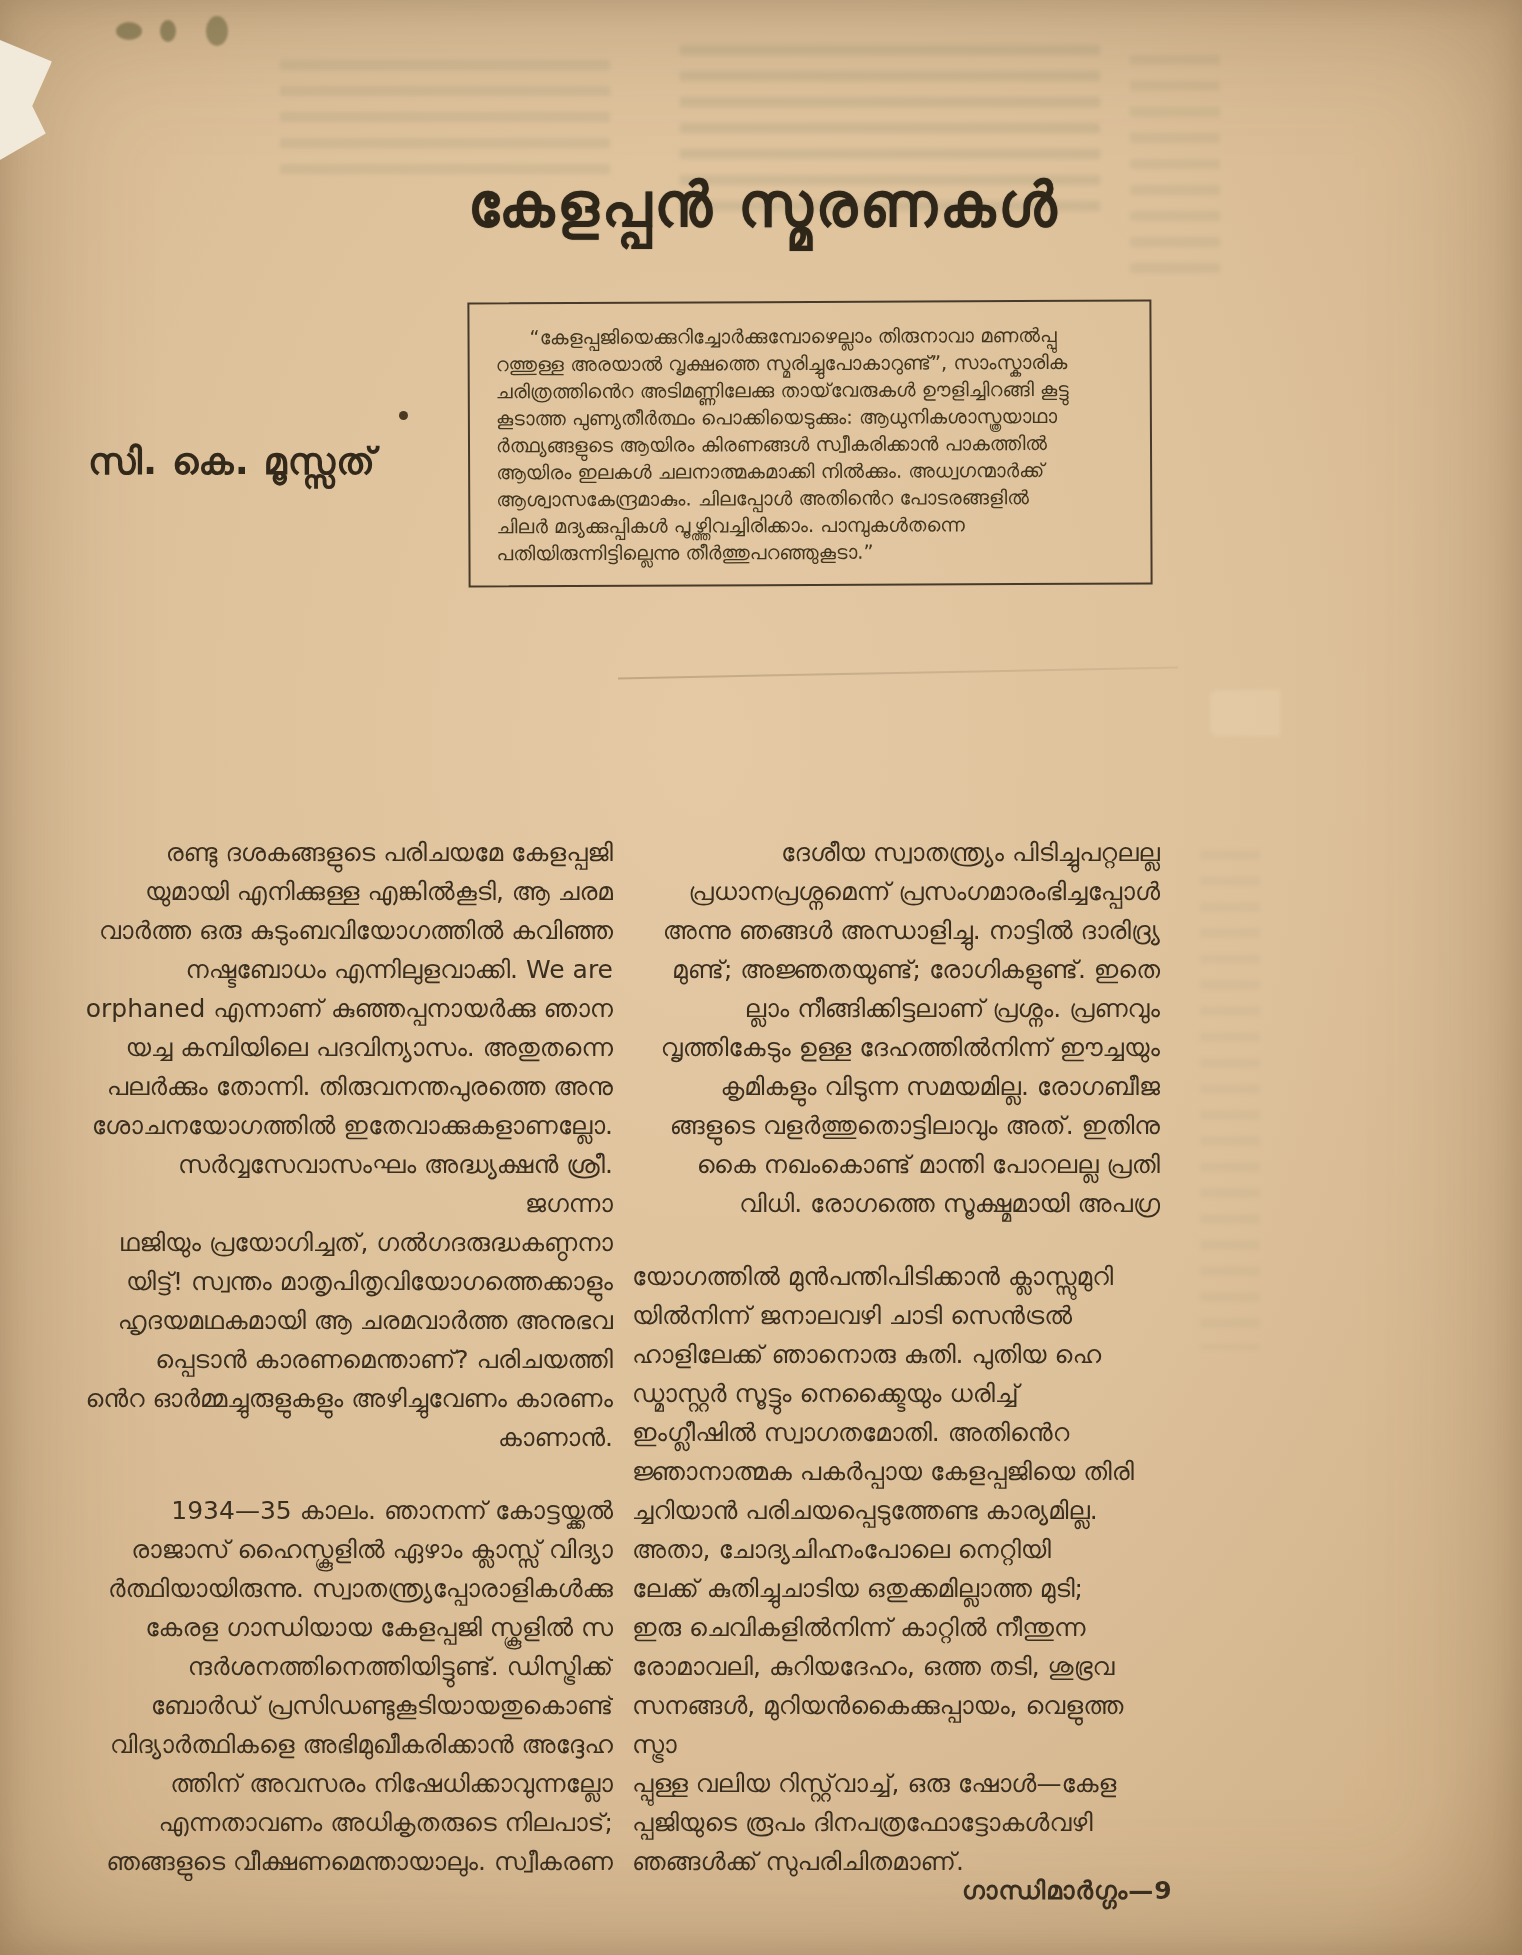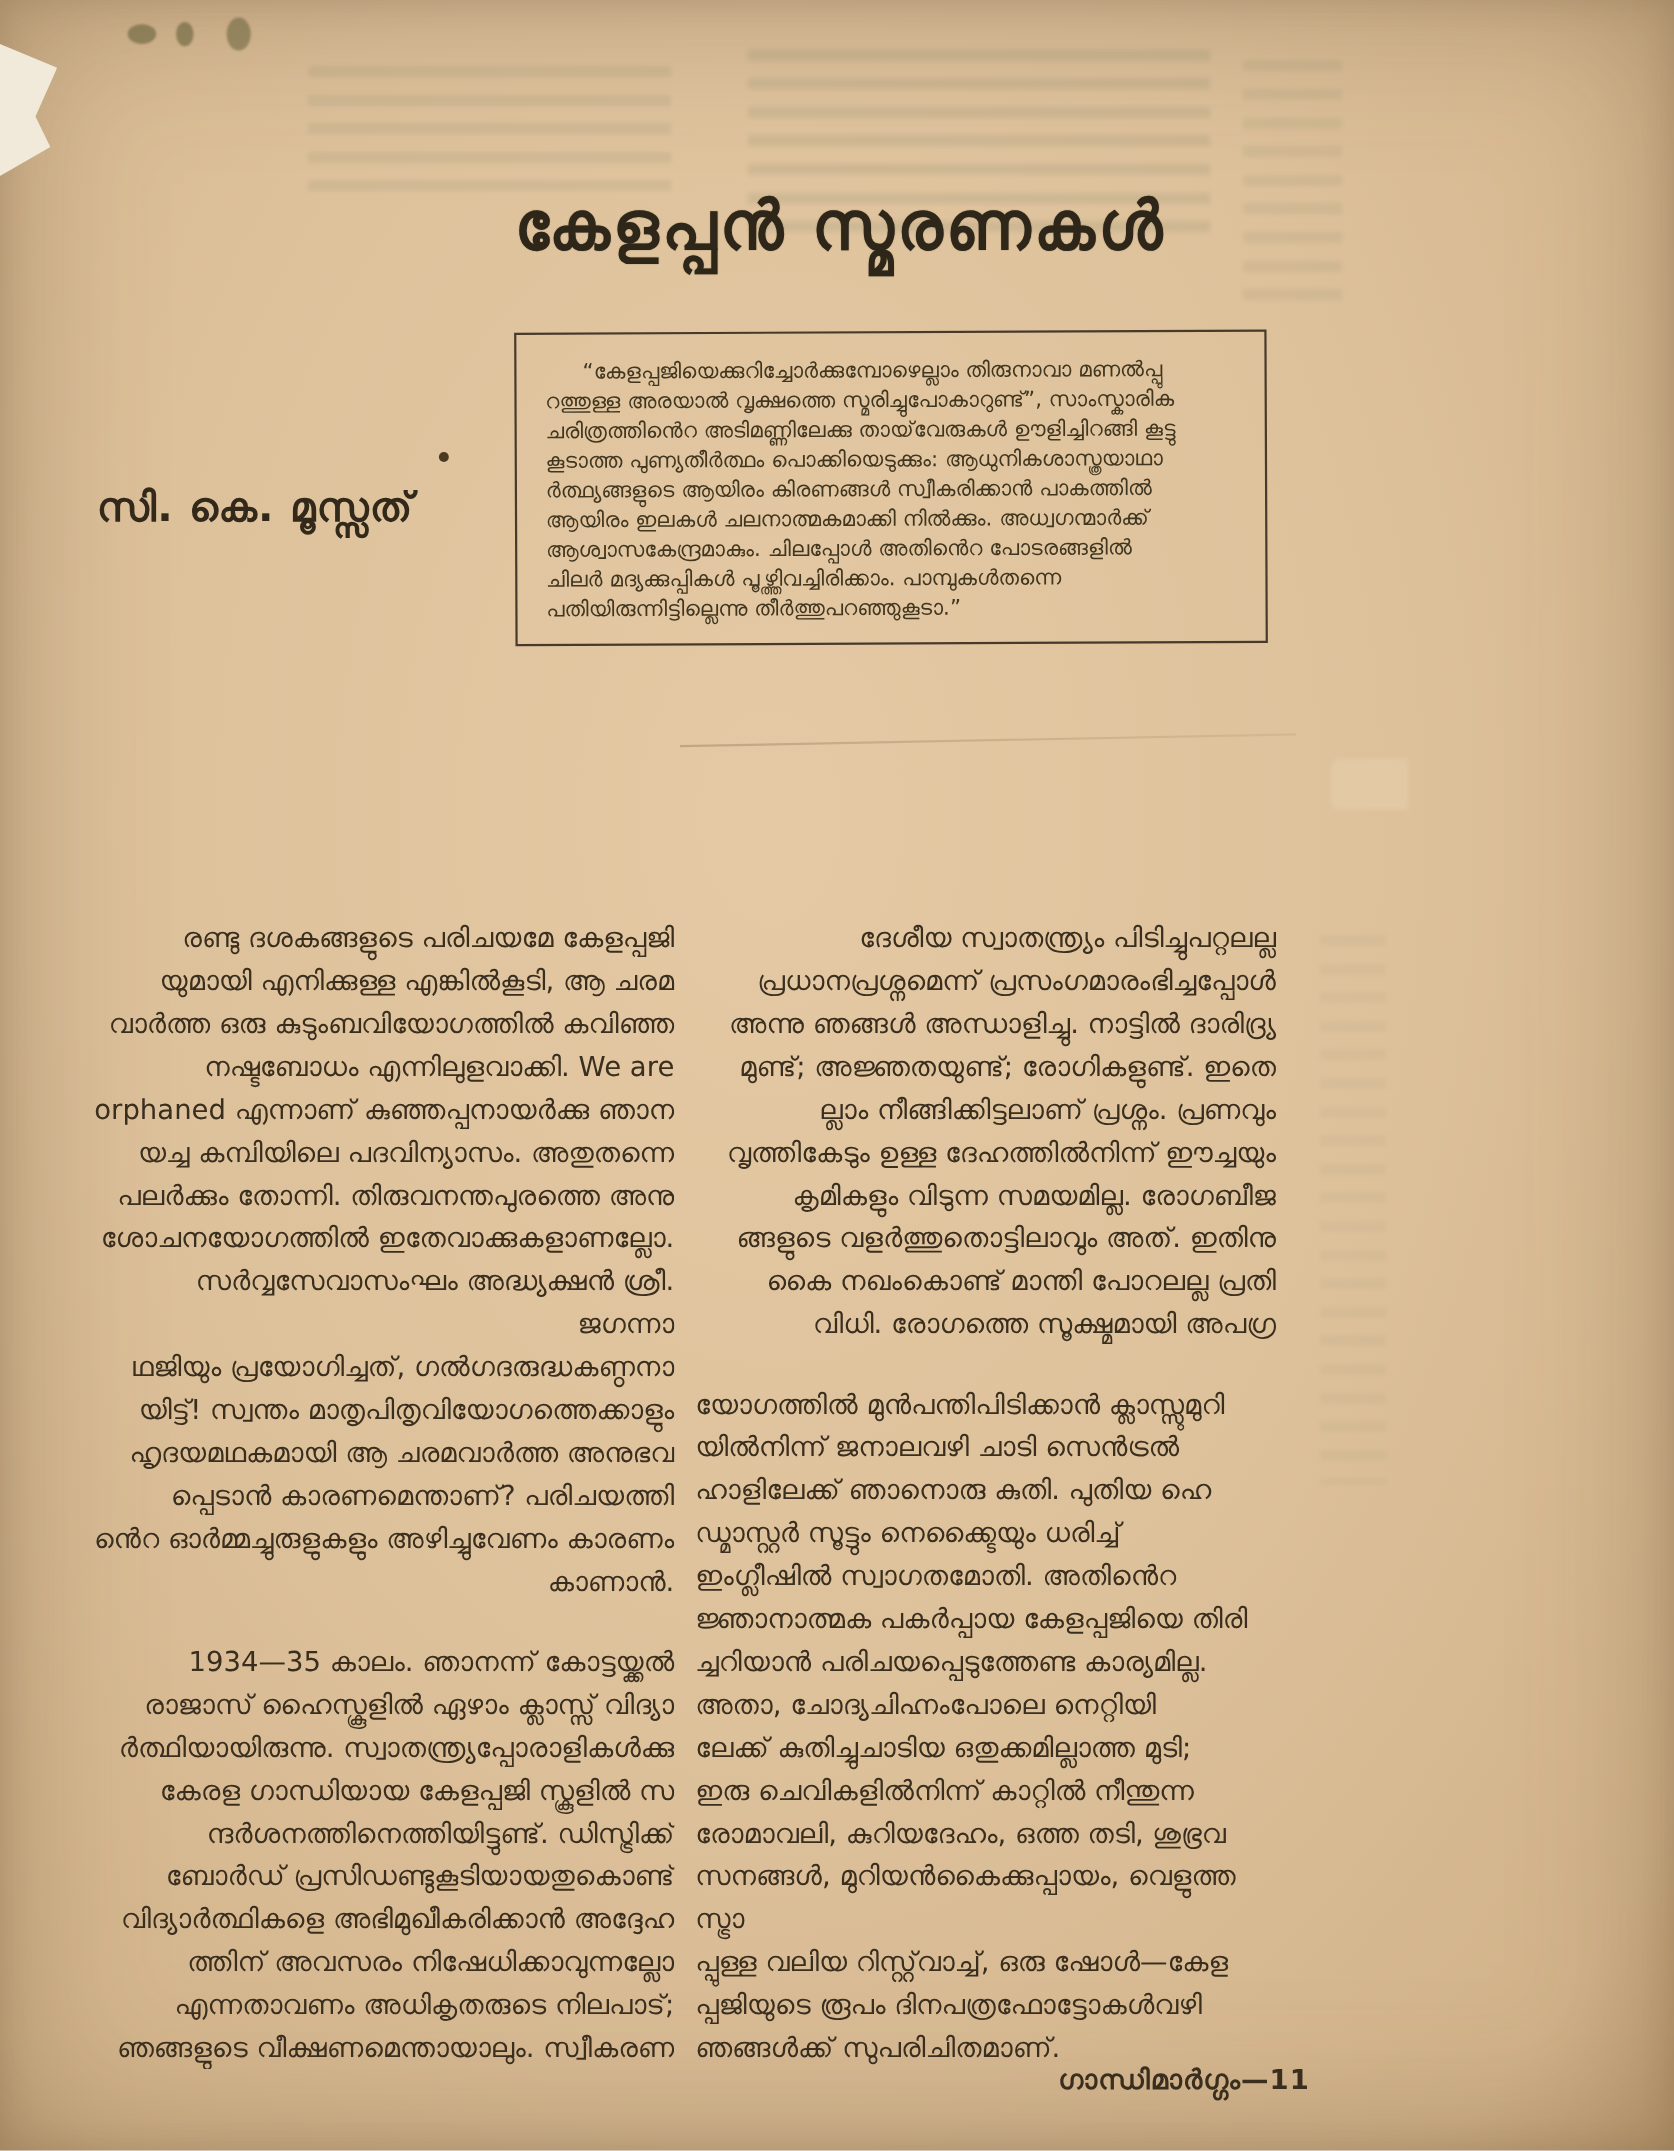--- a/index.html
+++ b/index.html
@@ -153,6 +153,6 @@
 ഞങ്ങൾക്ക് സുപരിചിതമാണ്.</div>
 </div>
 
-<div class="footer">ഗാന്ധിമാർഗ്ഗം—11</div>
+<div class="footer">ഗാന്ധിമാർഗ്ഗം—9</div>
 
 </body></html>

